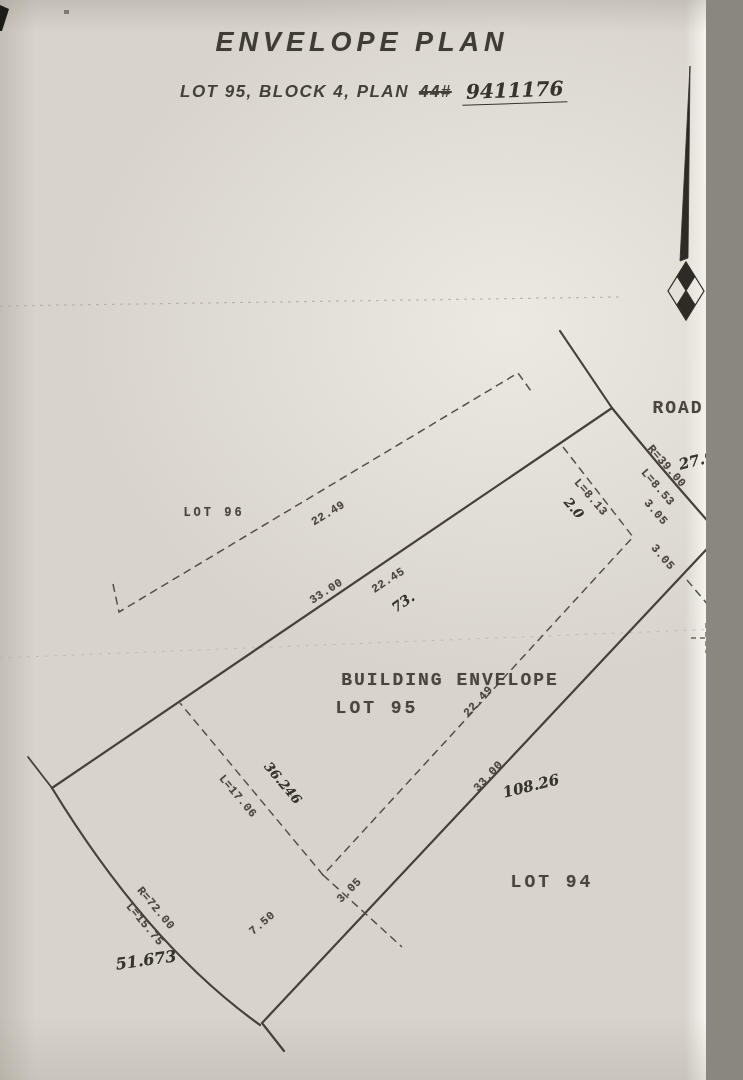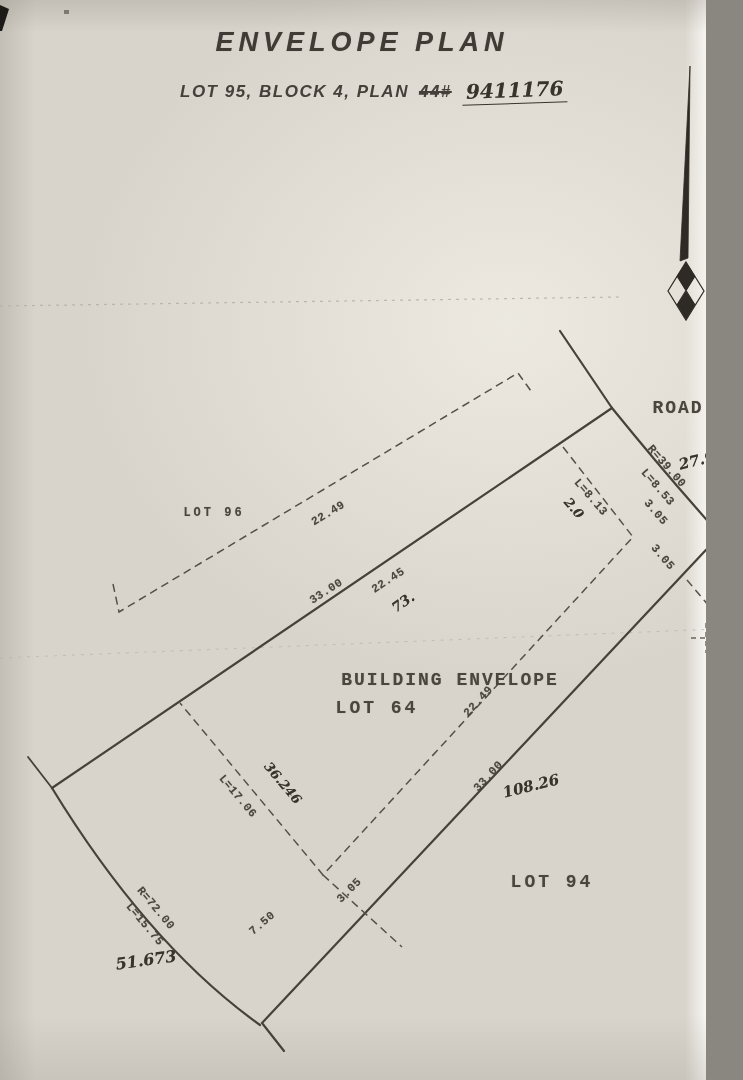--- a/index.html
+++ b/index.html
@@ -83,7 +83,7 @@
   <div class="lbl typedlbl arealbl" style="left:678px;top:408px;">ROAD</div>
   <div class="lbl typedlbl arealbl" style="left:214px;top:513px;font-size:12px;letter-spacing:3px;">LOT 96</div>
   <div class="lbl typedlbl arealbl" style="left:414px;top:680px;margin-left:36px;">BUILDING ENVELOPE</div>
-  <div class="lbl typedlbl arealbl" style="left:377px;top:708px;letter-spacing:3px;">LOT 64</div>
+  <div class="lbl typedlbl arealbl" style="left:377px;top:708px;letter-spacing:3px;">LOT 95</div>
   <div class="lbl typedlbl arealbl" style="left:552px;top:882px;letter-spacing:3px;">LOT 94</div>
 
   <div class="lbl dim" style="left:328px;top:513px;transform:translate(-50%,-50%) rotate(-31deg);">22.49</div>

